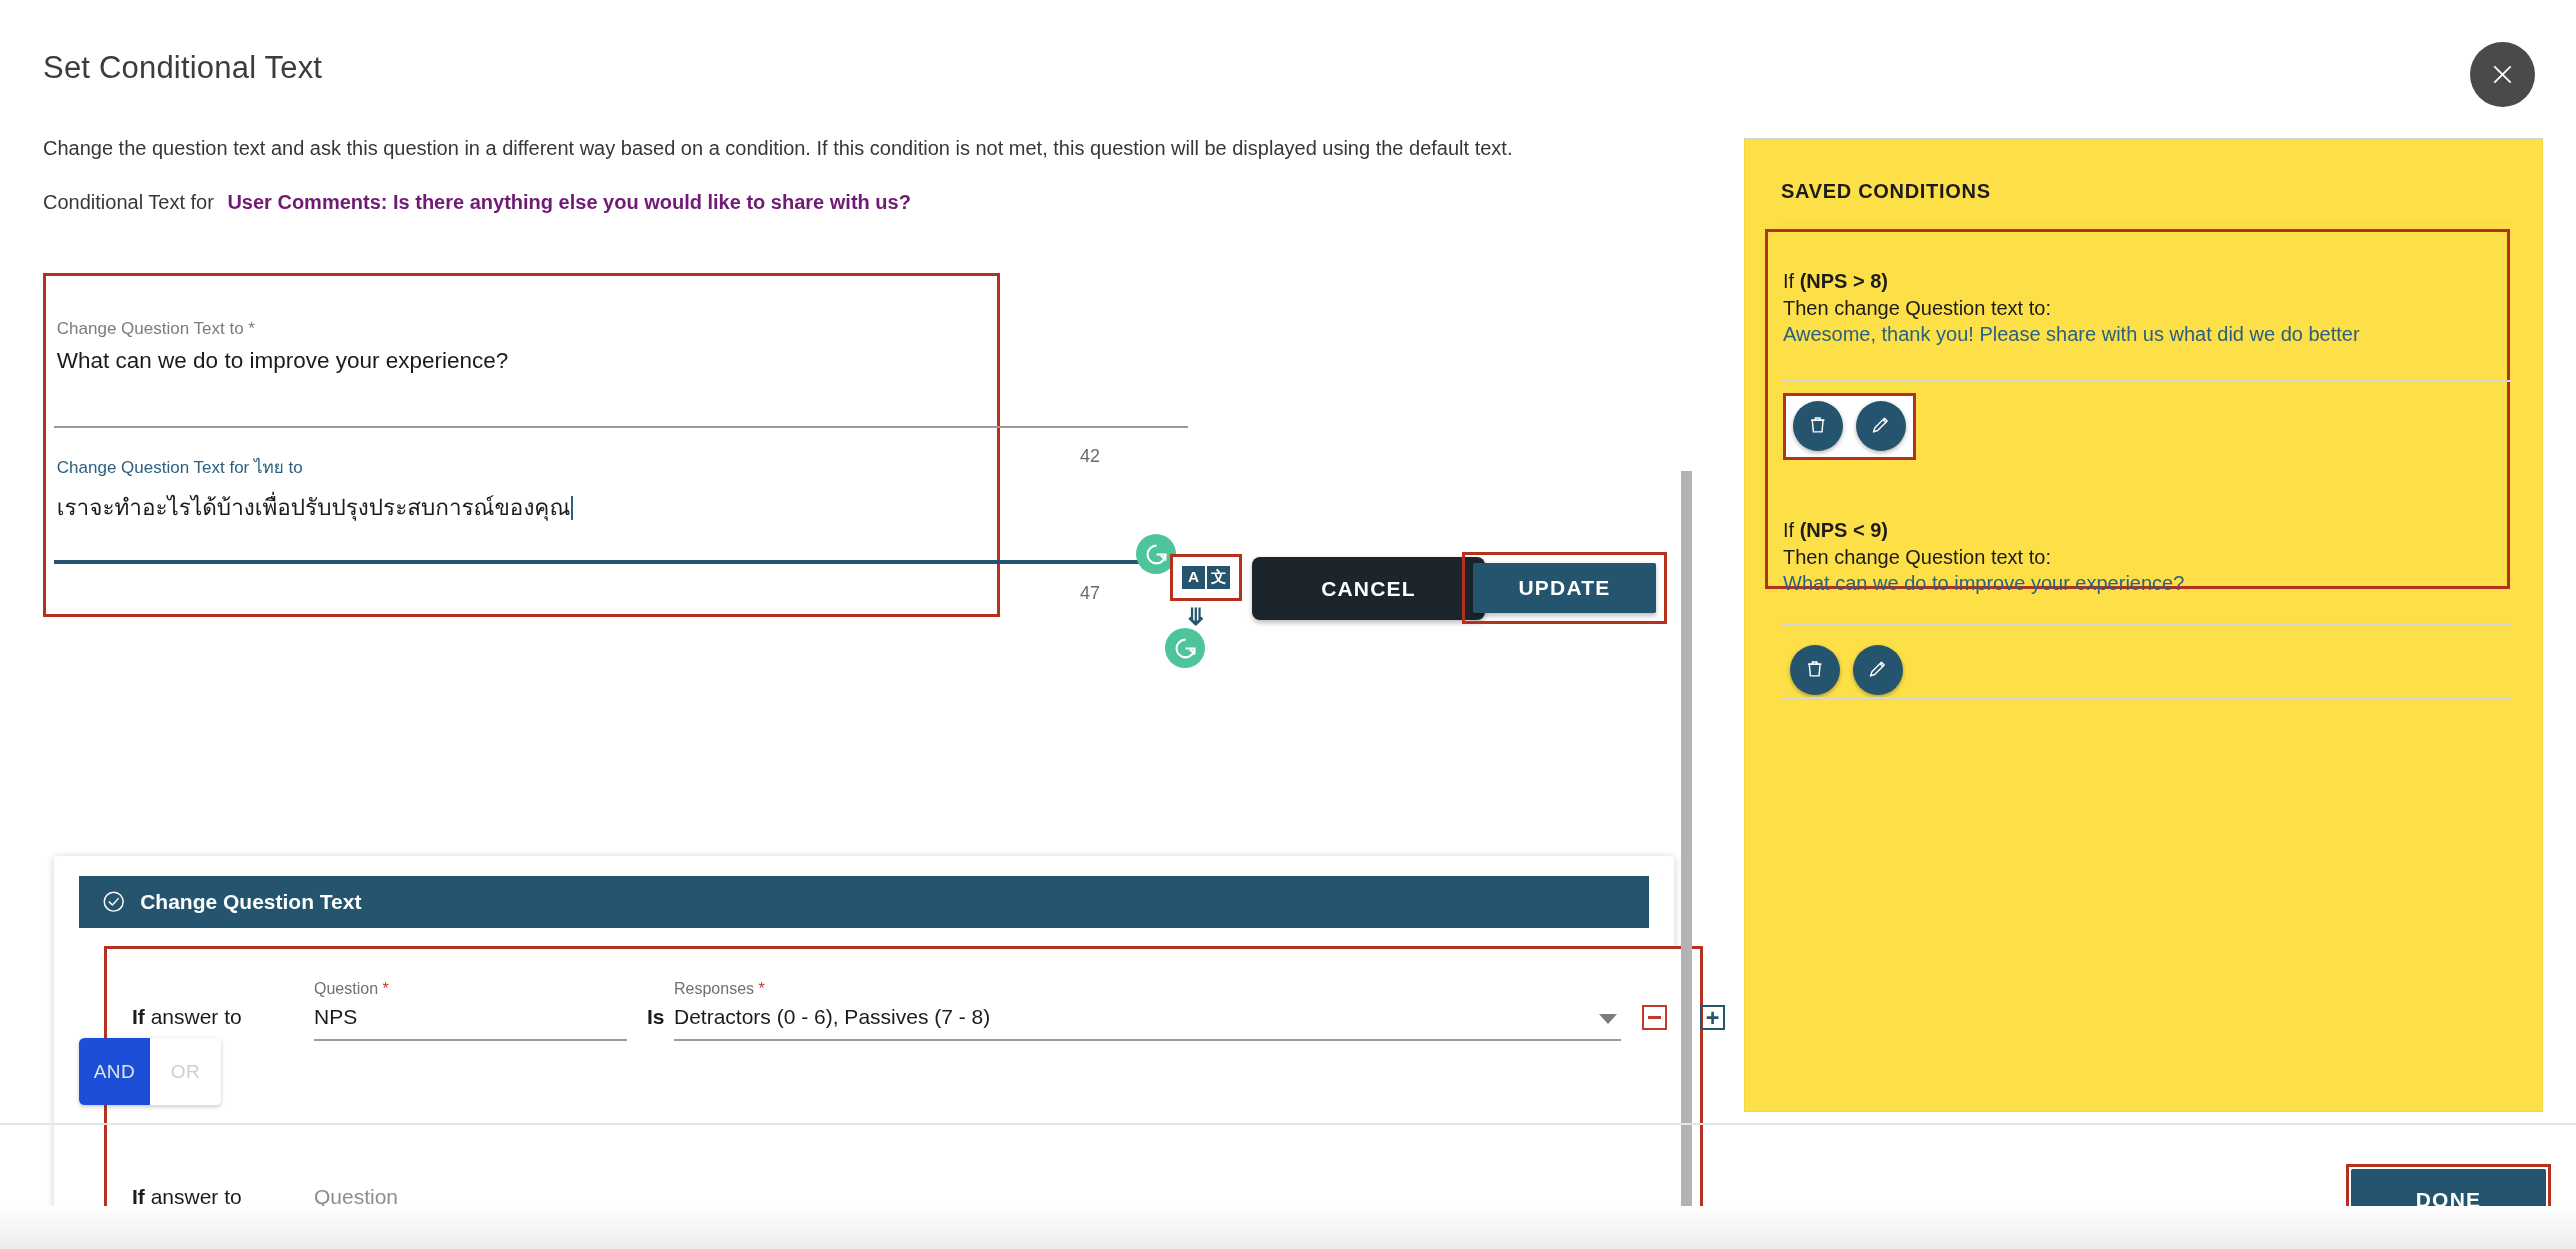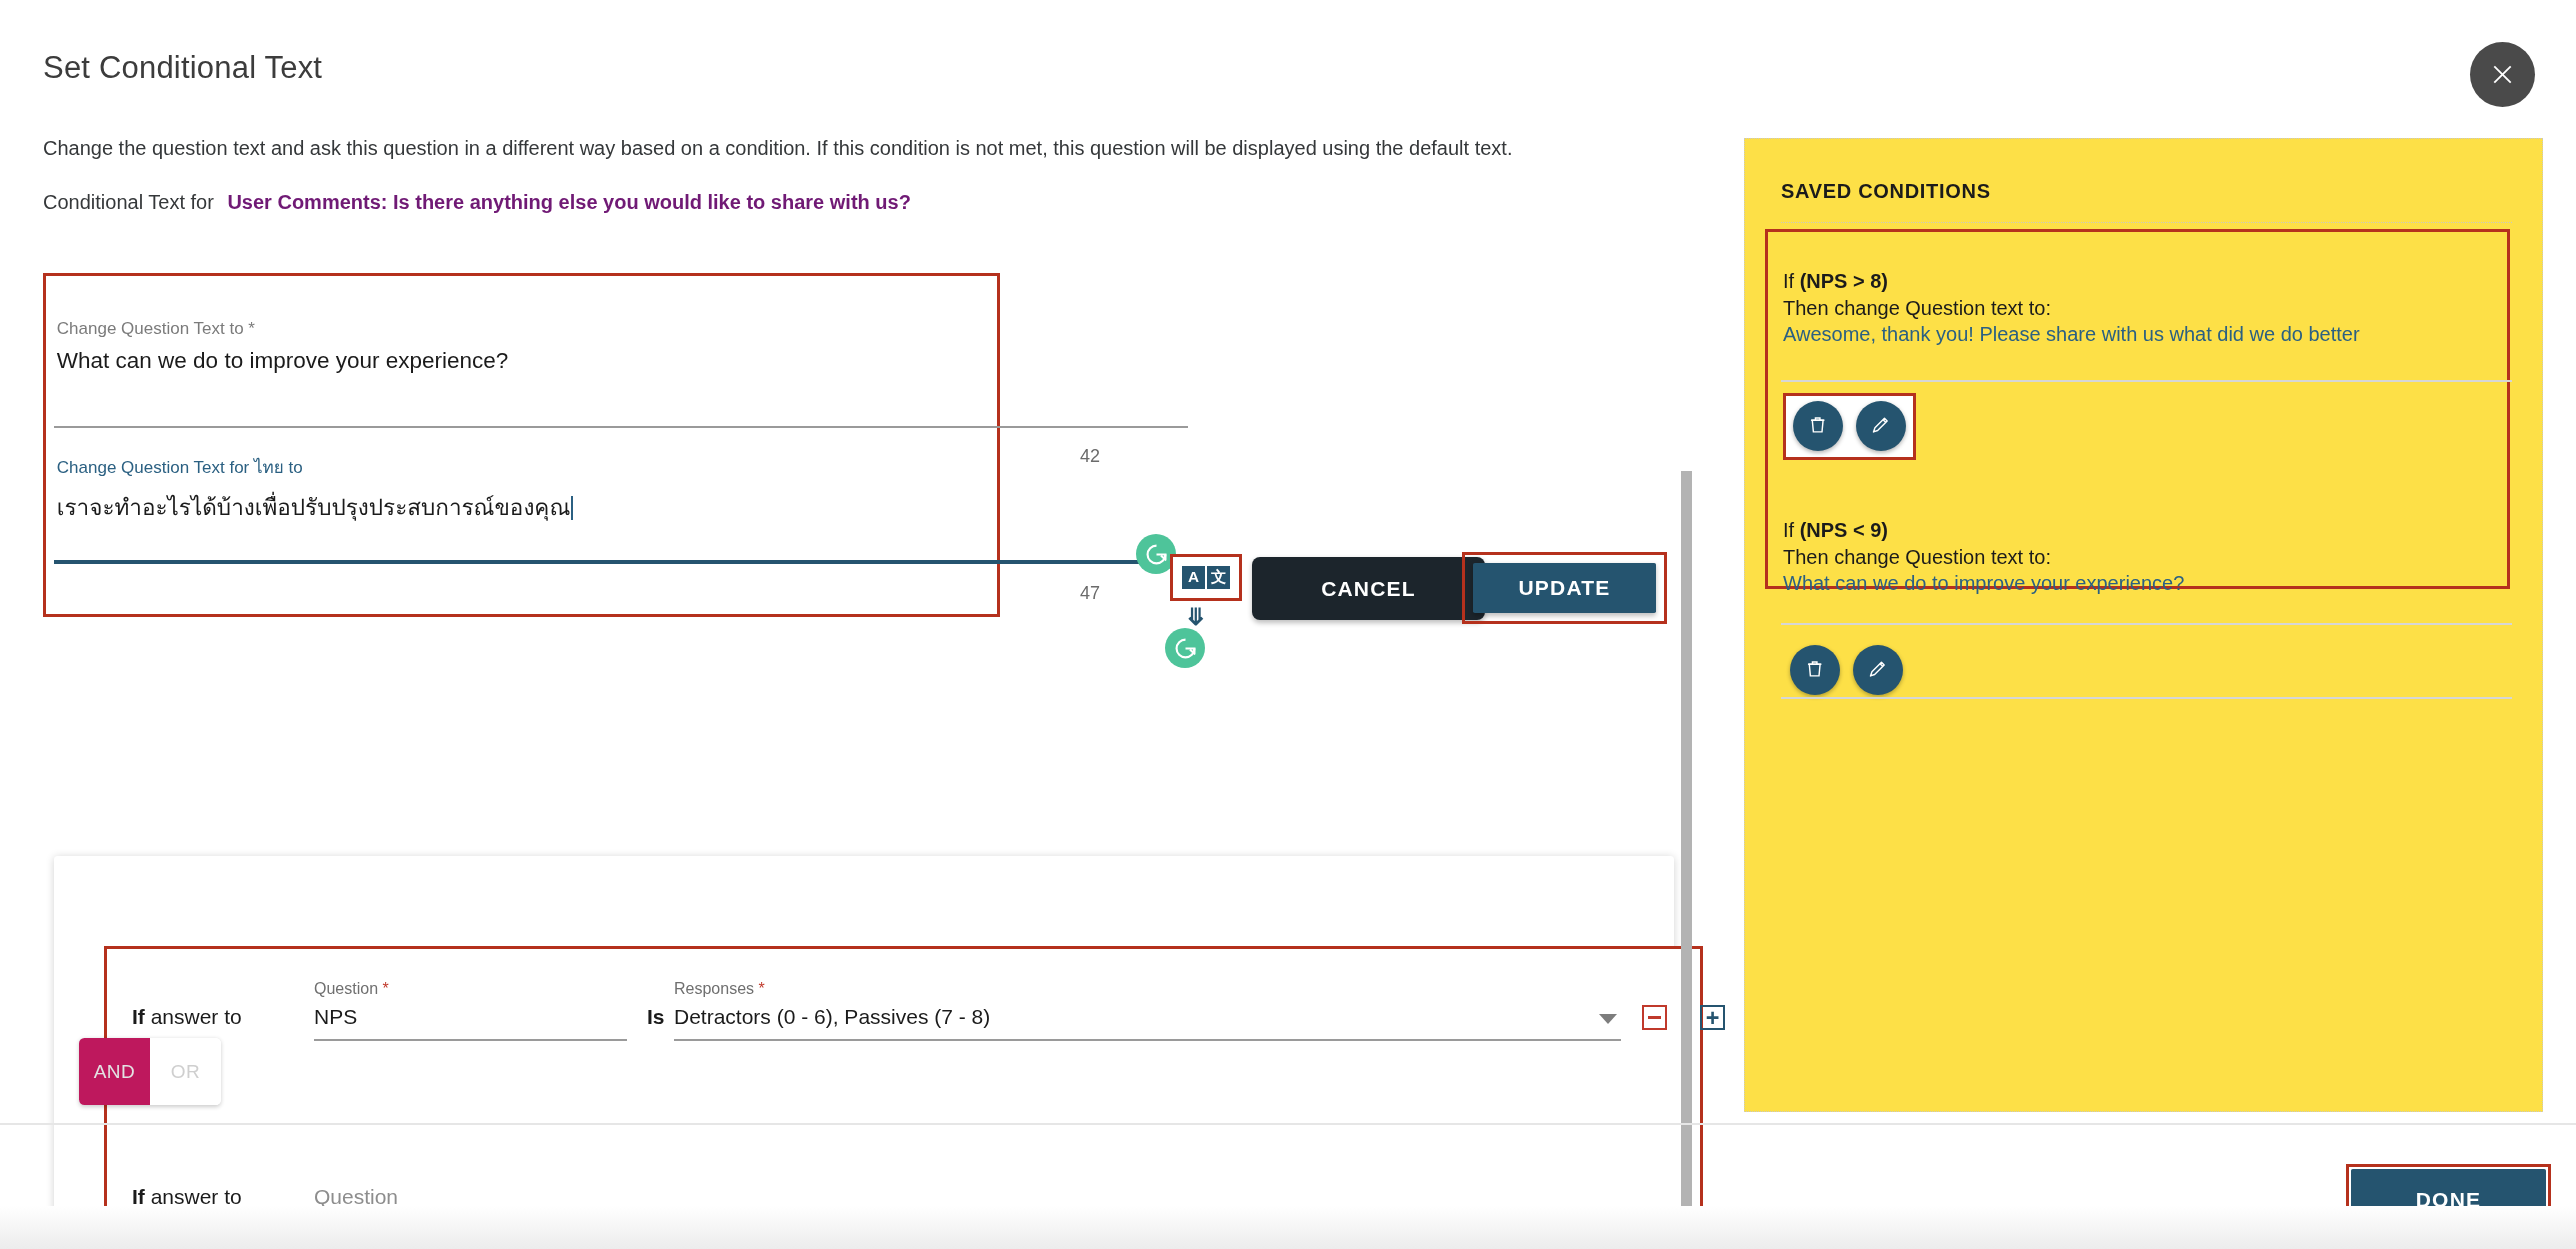--- a/index.html
+++ b/index.html
@@ -435,6 +435,15 @@
     </div>
 
     <div class="cond-card">
+      <div class="cond-header">
+        <span class="chk">
+          <svg width="23.4" height="23.4" viewBox="0 0 26 26">
+            <circle cx="13" cy="13" r="10.5" fill="none" stroke="#ffffff" stroke-width="1.6"></circle>
+            <path d="M8 13.2 L11.6 16.6 L18 9.6" fill="none" stroke="#ffffff" stroke-width="1.6" stroke-linecap="round" stroke-linejoin="round"></path>
+          </svg>
+        </span>
+        <span>Change Question Text</span>
+      </div>
 
       <div class="cond-body">
 

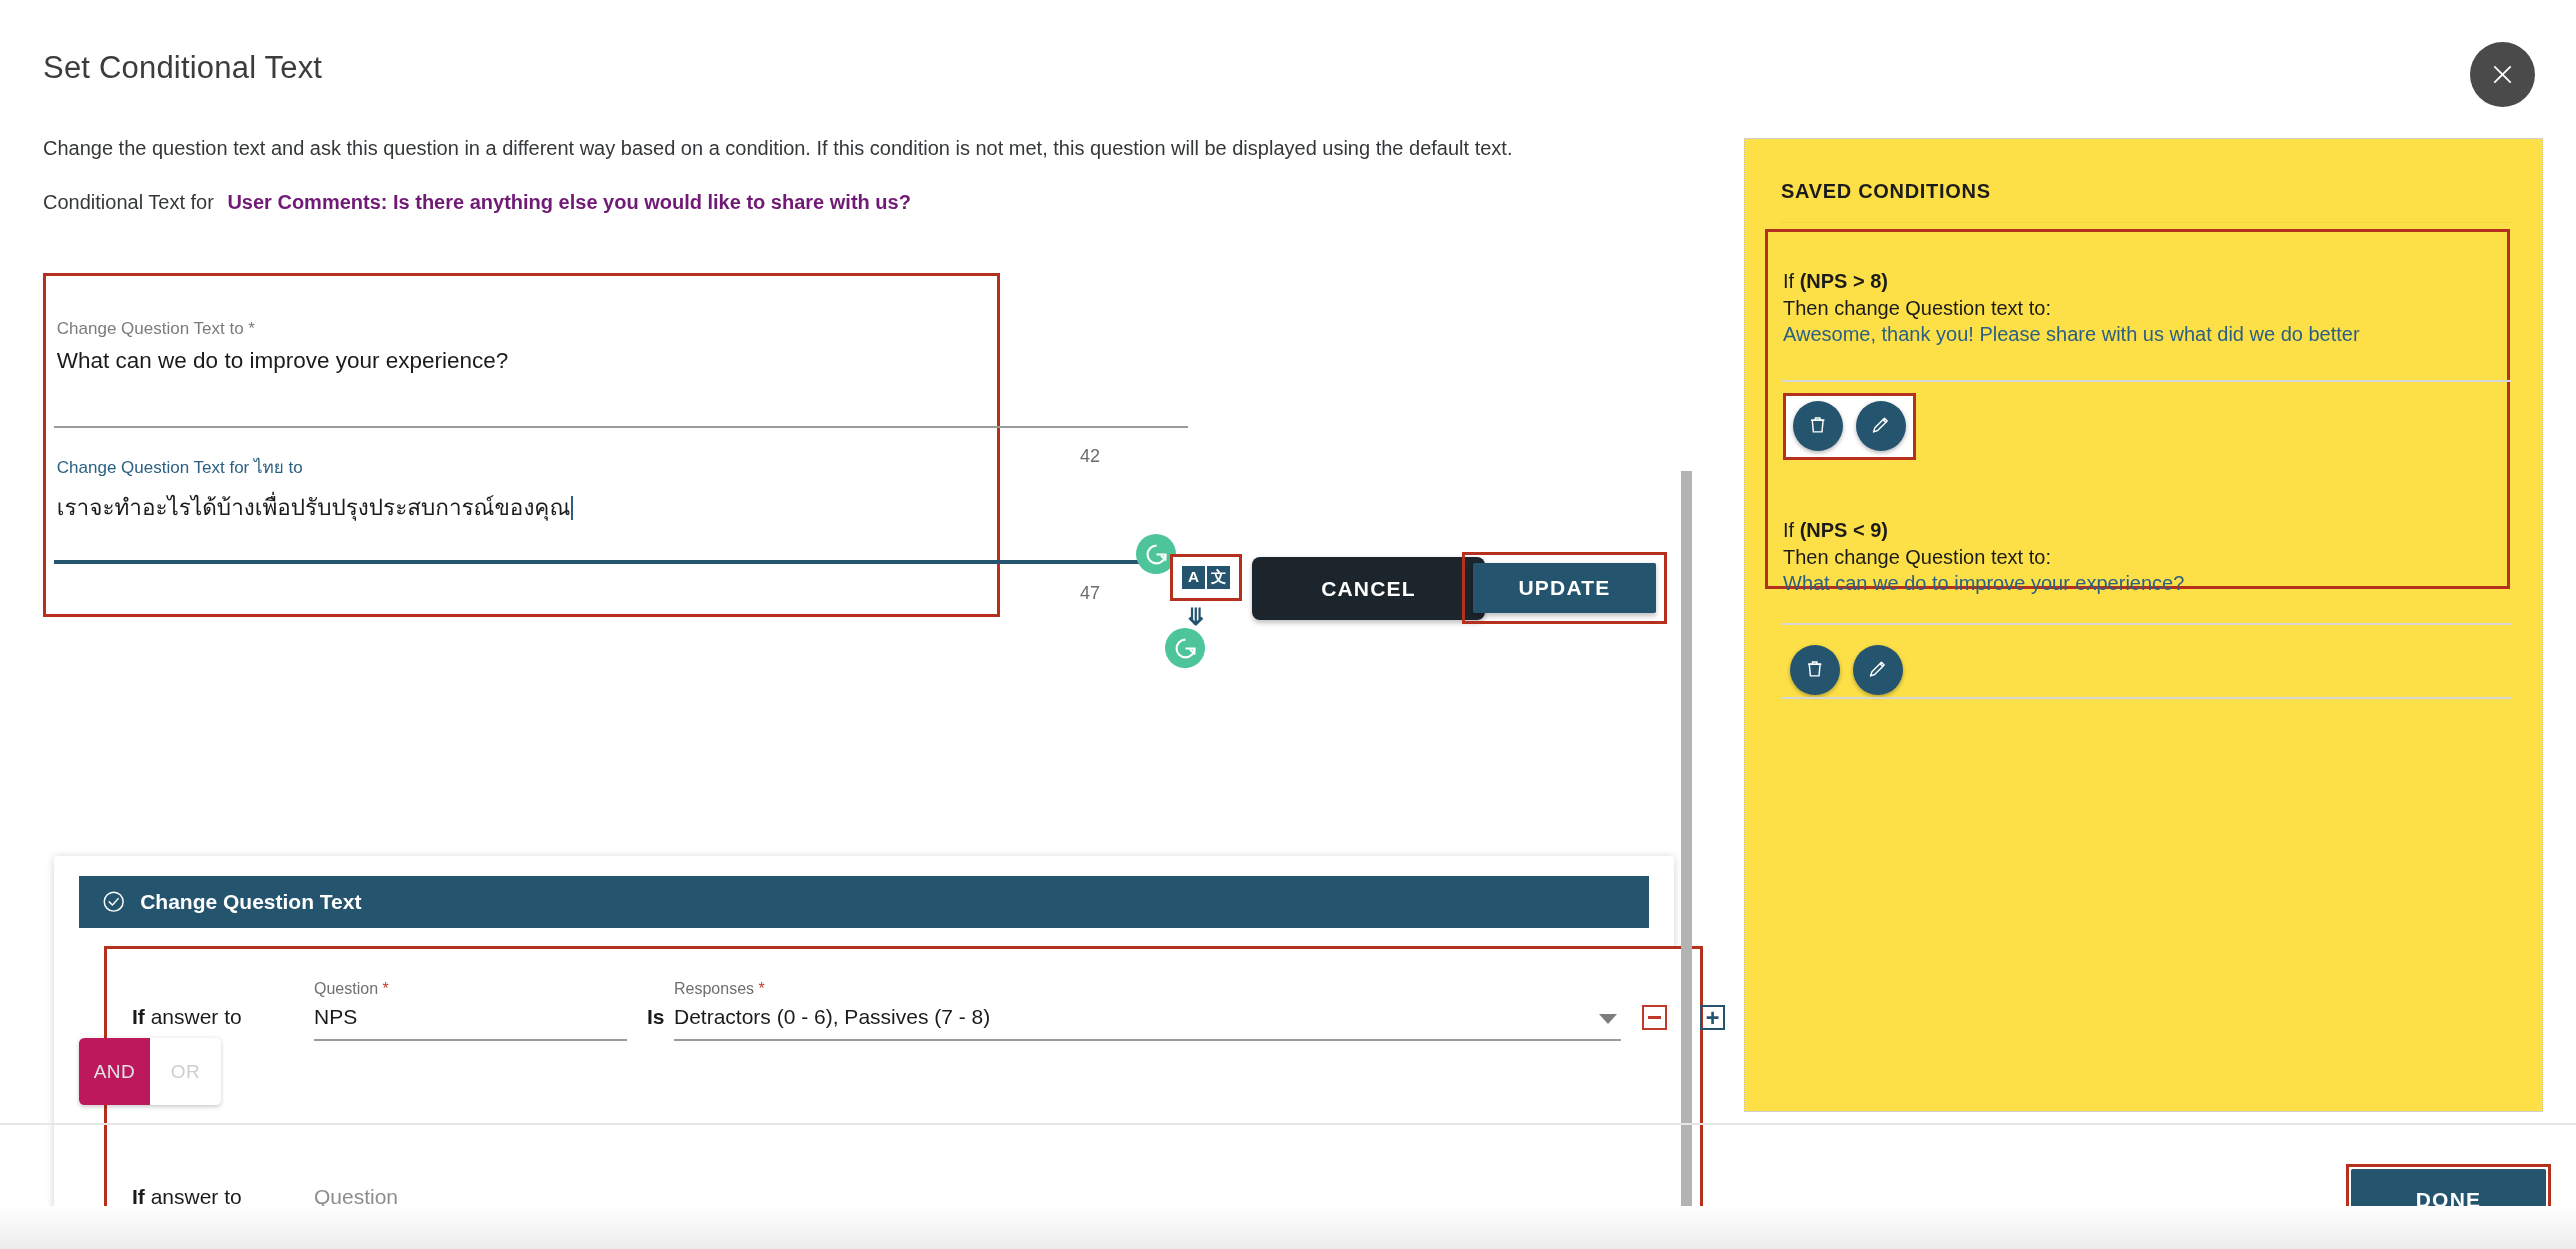--- a/index.html
+++ b/index.html
@@ -265,7 +265,7 @@
     letter-spacing: 0.5px;
     cursor:pointer;
   }
-  .andor .and { background:#be185d; color:#e3e3e3; }
+  .andor .and { background:#1d4ed8; color:#e3e3e3; }
   .andor .or { background:#fff; color:#cfcfcf; }
 
   

